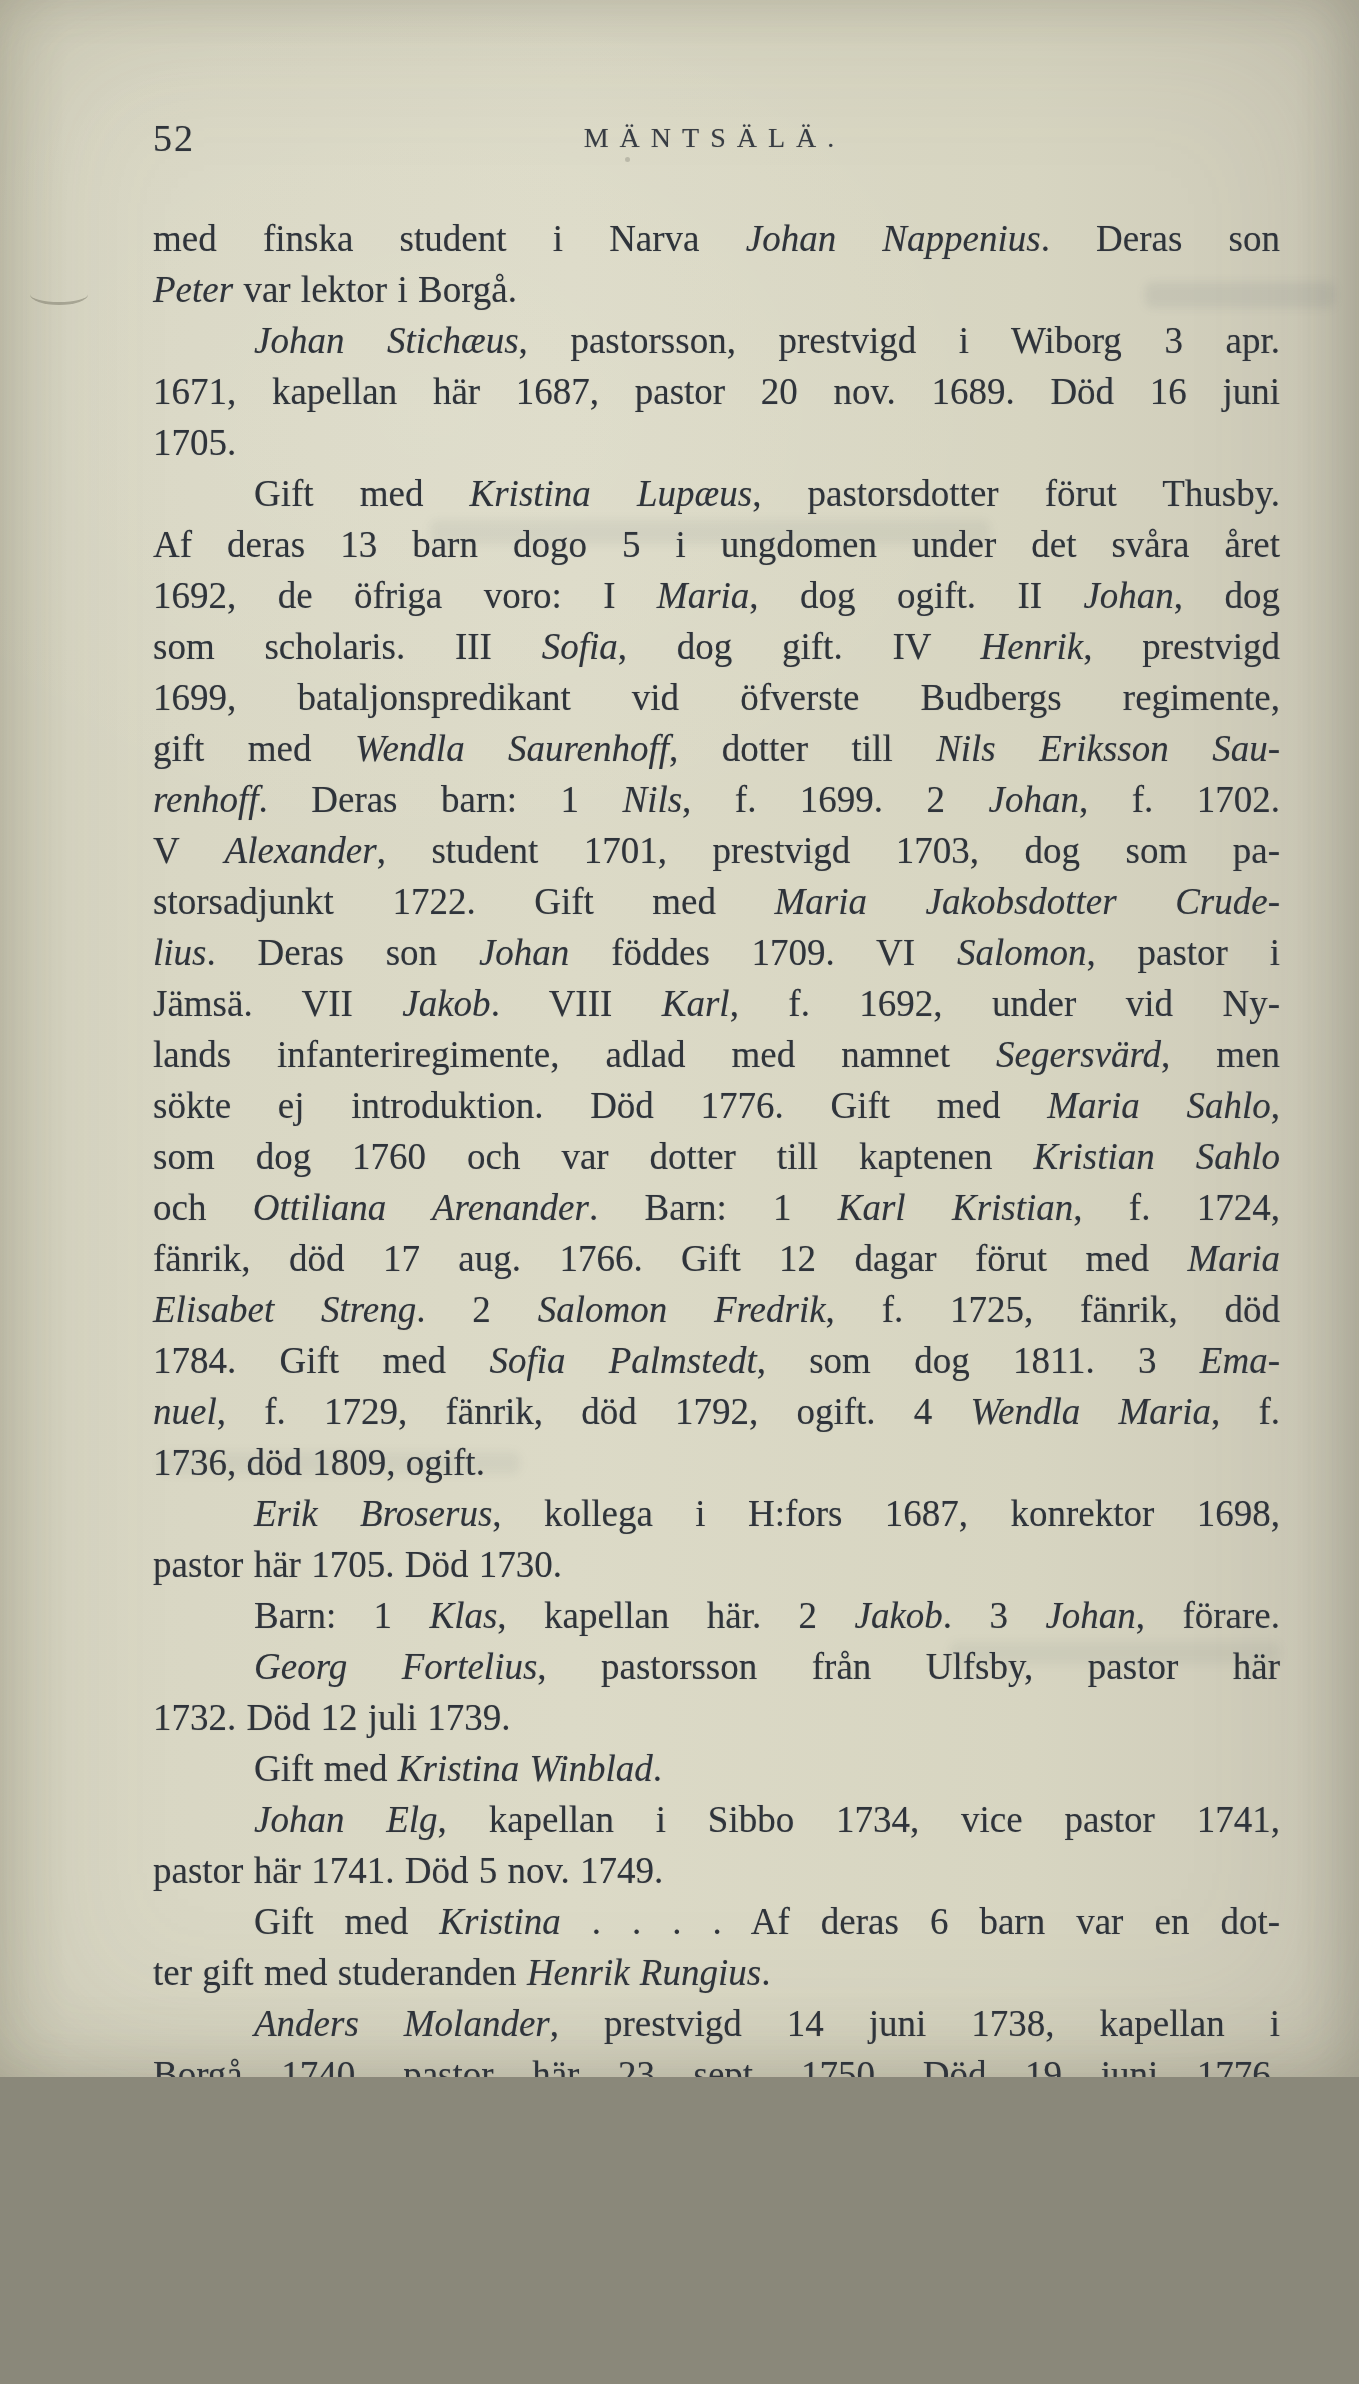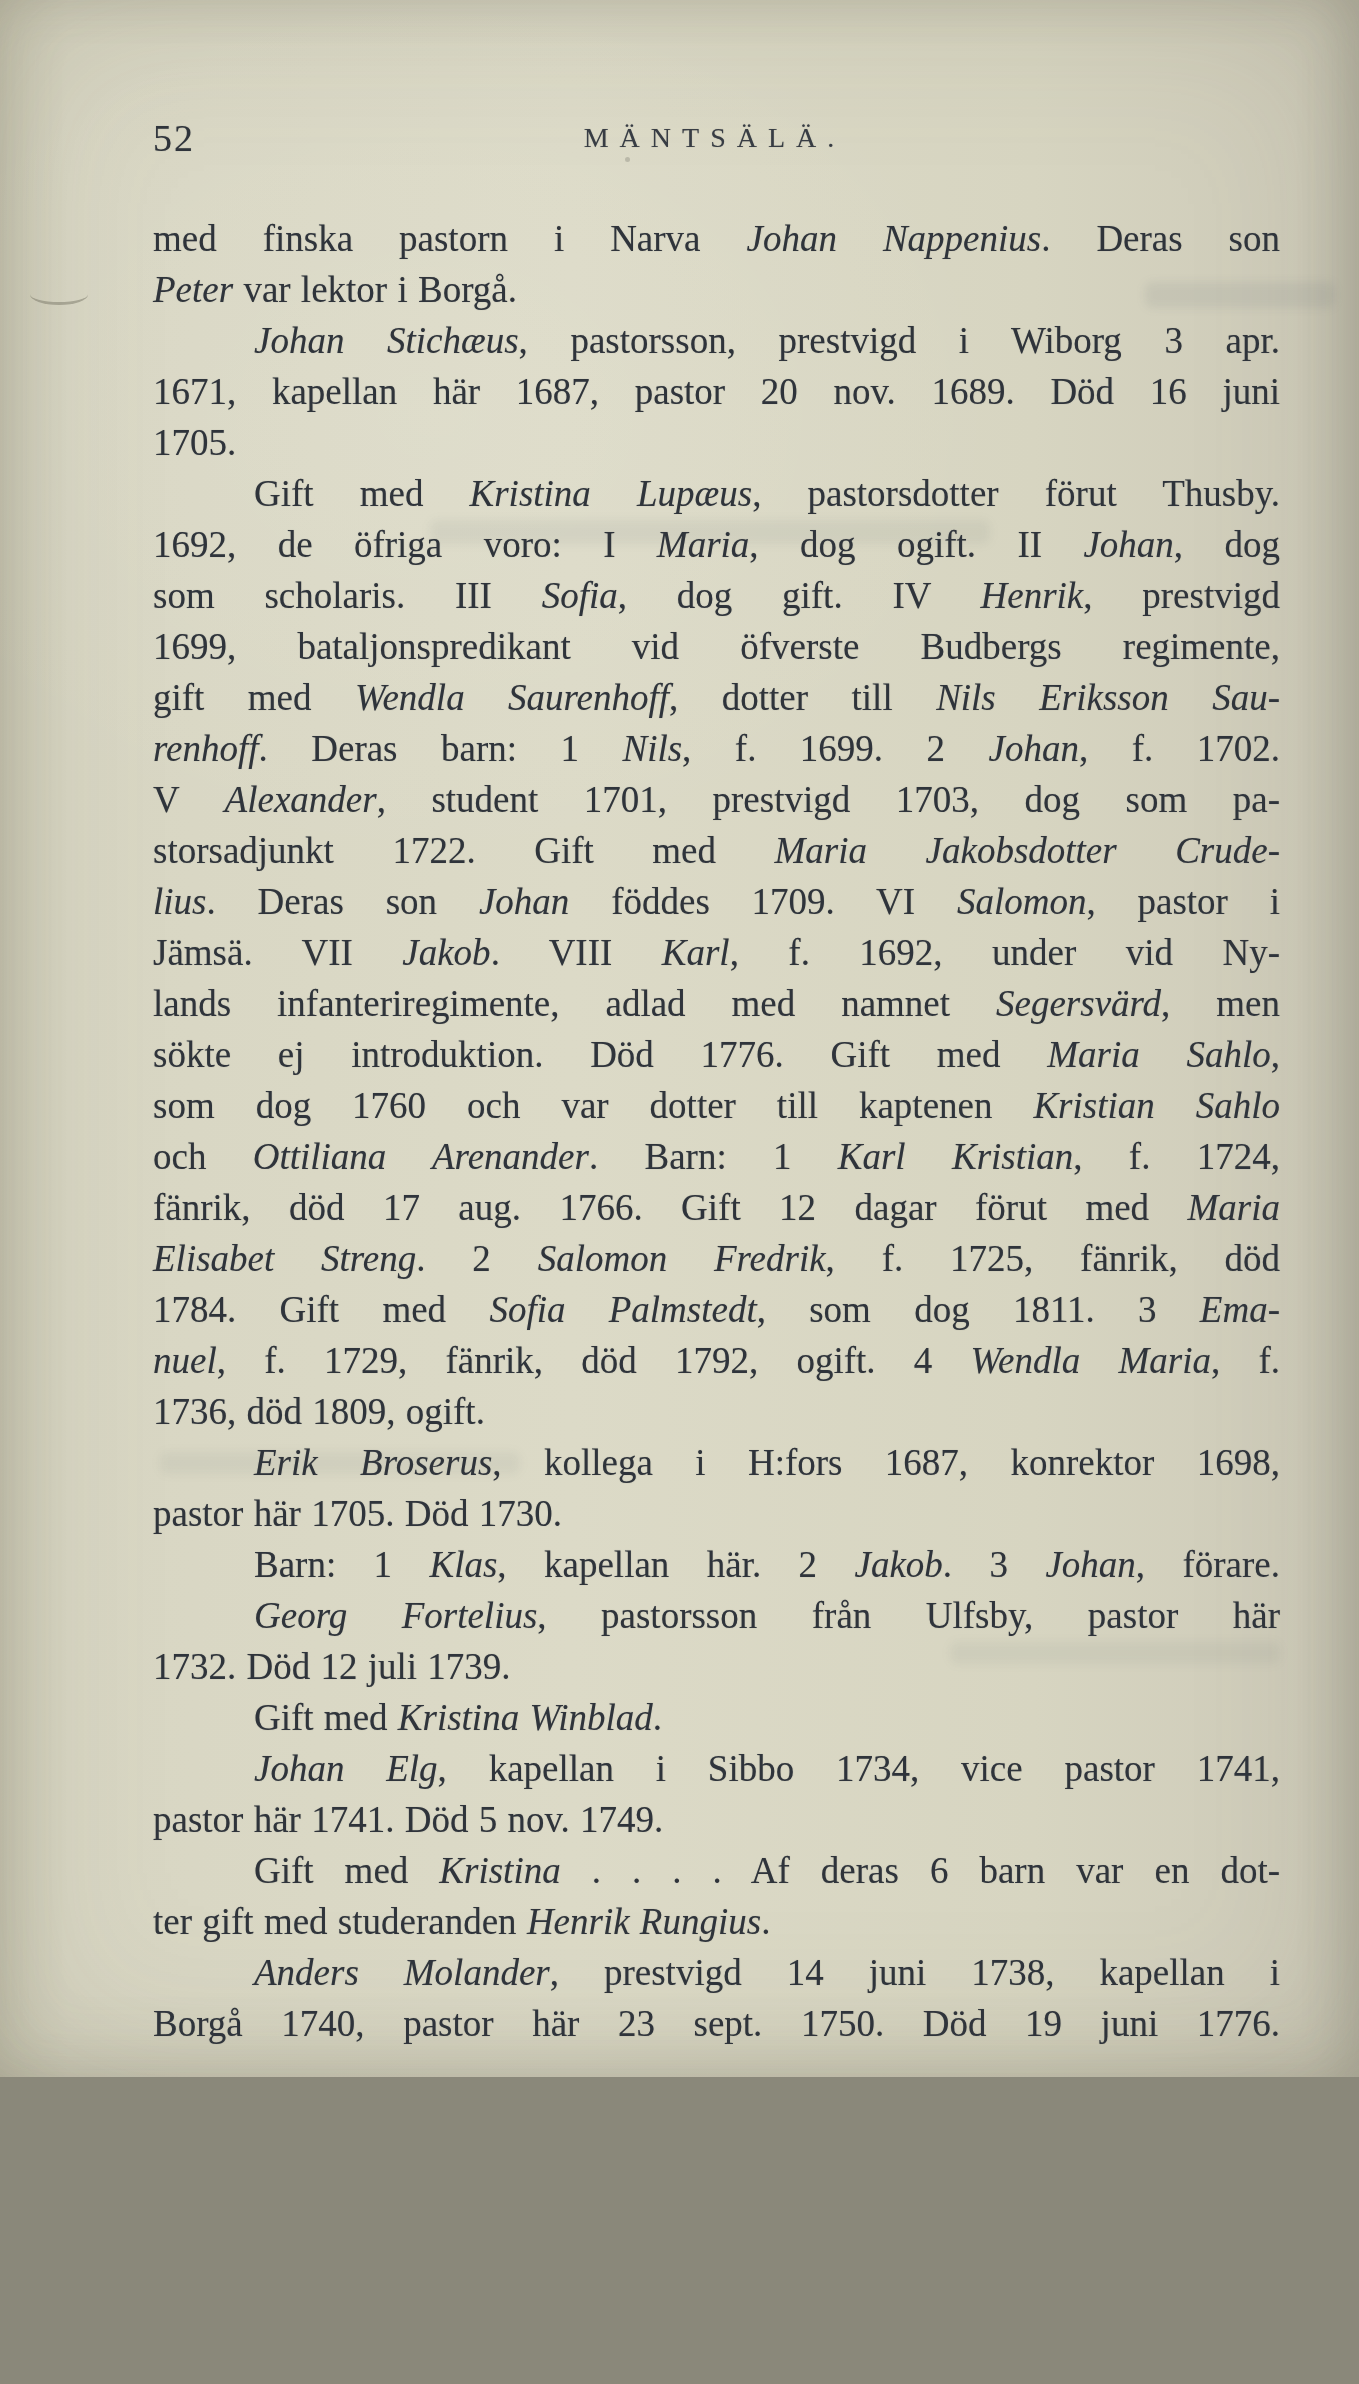--- a/index.html
+++ b/index.html
@@ -83,7 +83,7 @@
   <div class="pencil-mark"></div>
 
   <div class="body-text">
-      <div class="line just"><span>med finska pastorn i Narva </span><span class="it">Johan Nappenius</span><span>. Deras son</span></div>
+      <div class="line just"><span>med finska student i Narva </span><span class="it">Johan Nappenius</span><span>. Deras son</span></div>
       <div class="line"><span class="it">Peter</span><span> var lektor i Borgå.</span></div>
       <div class="line just ind"><span class="it">Johan Stichæus</span><span>, pastorsson, prestvigd i Wiborg 3 apr.</span></div>
       <div class="line just"><span>1671, kapellan här 1687, pastor 20 nov. 1689. Död 16 juni</span></div>

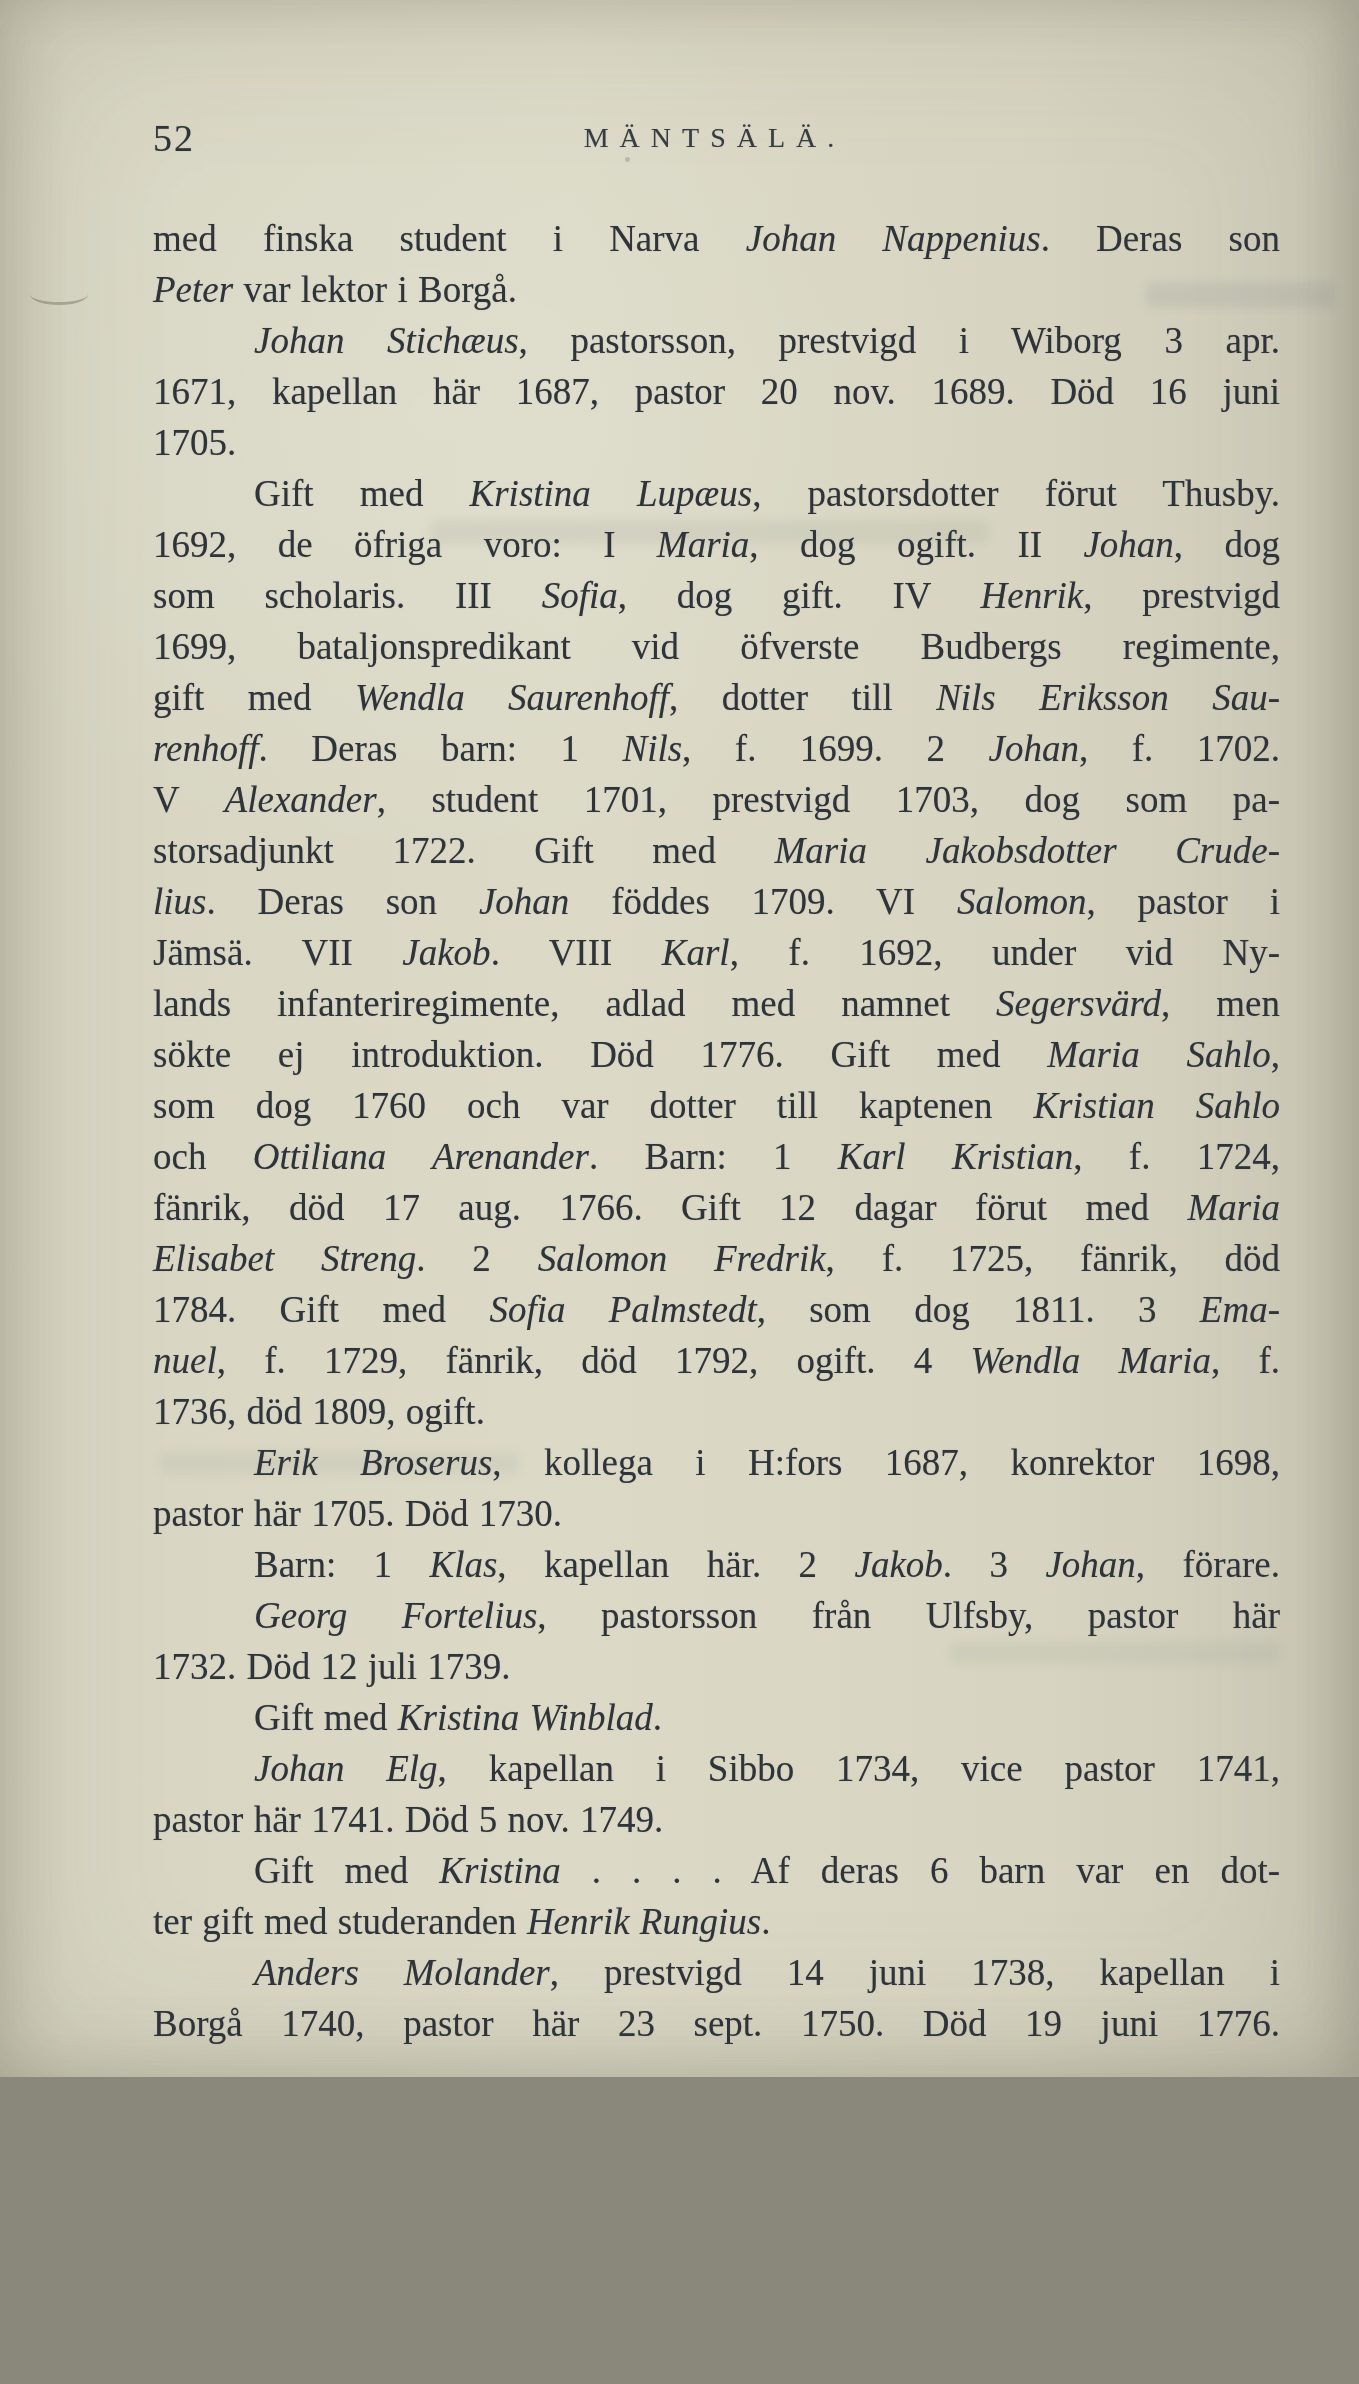--- a/index.html
+++ b/index.html
@@ -89,6 +89,7 @@
       <div class="line just"><span>1671, kapellan här 1687, pastor 20 nov. 1689. Död 16 juni</span></div>
       <div class="line"><span>1705.</span></div>
       <div class="line just ind"><span>Gift med </span><span class="it">Kristina Lupæus</span><span>, pastorsdotter förut Thusby.</span></div>
+      <div class="line just"><span>Af deras 13 barn dogo 5 i ungdomen under det svåra året</span></div>
       <div class="line just"><span>1692, de öfriga voro: I </span><span class="it">Maria</span><span>, dog ogift. II </span><span class="it">Johan</span><span>, dog</span></div>
       <div class="line just"><span>som scholaris. III </span><span class="it">Sofia</span><span>, dog gift. IV </span><span class="it">Henrik</span><span>, prestvigd</span></div>
       <div class="line just"><span>1699, bataljonspredikant vid öfverste Budbergs regimente,</span></div>

